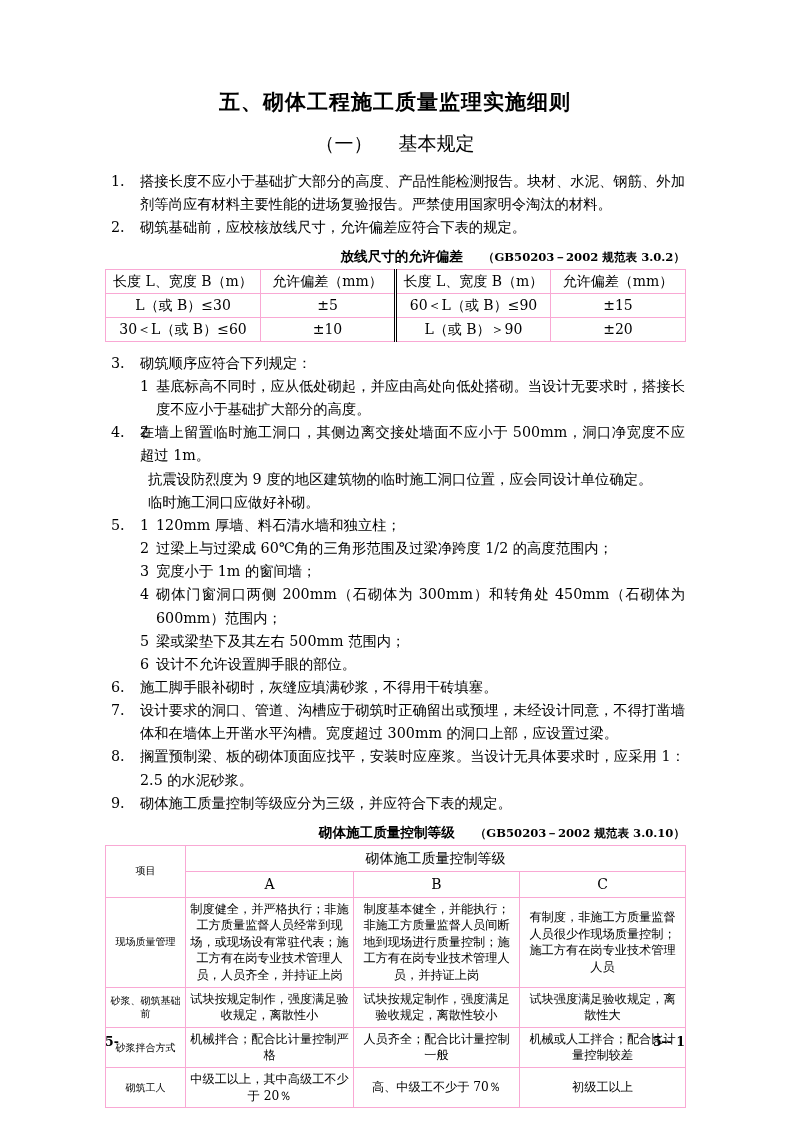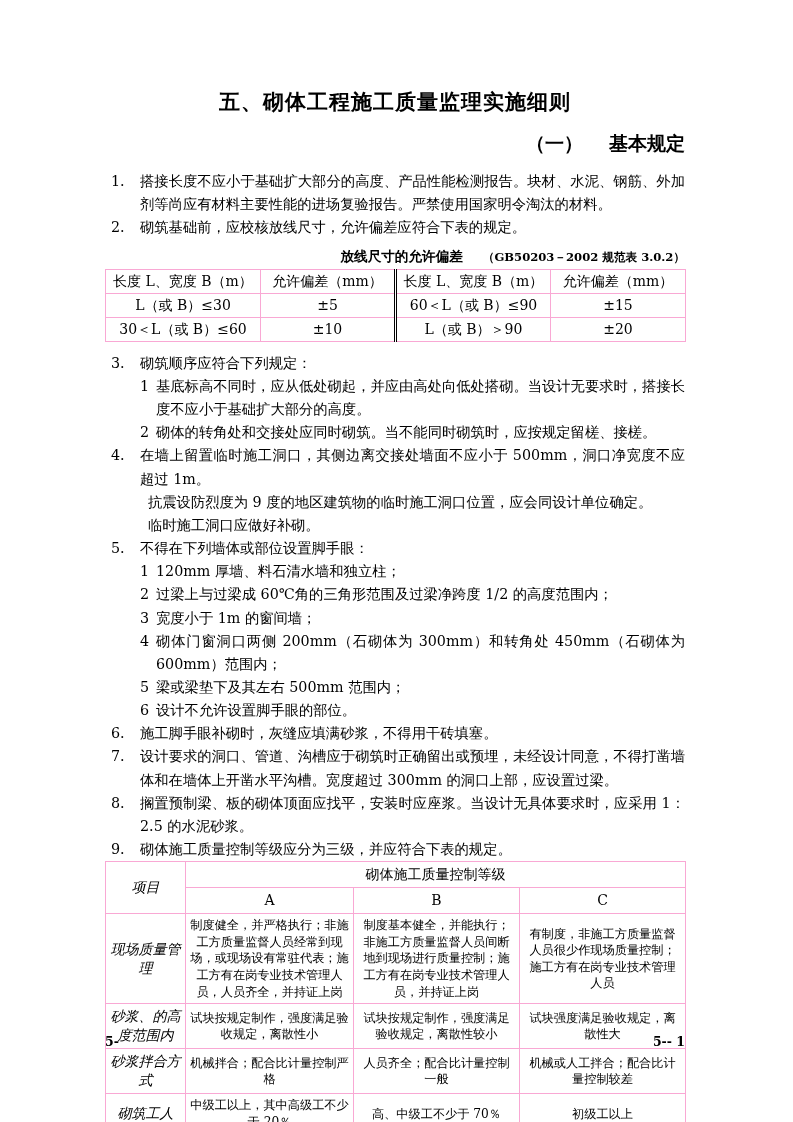--- a/index.html
+++ b/index.html
@@ -41,8 +41,8 @@
   }
   .section-title {
     font-size: 19px;
-    font-weight: bold;
-    text-align: right;
+    font-weight: normal;
+    text-align: center;
     margin: 0 0 14px 0;
     line-height: 1.3;
   }

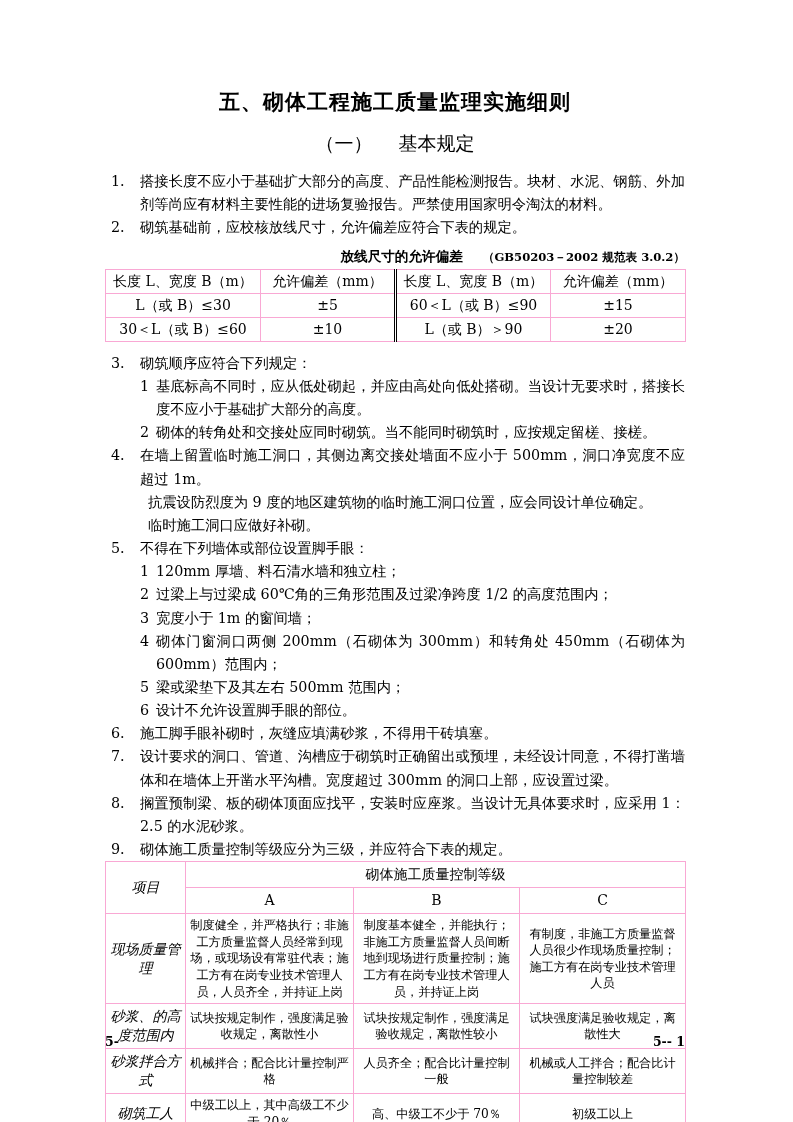--- a/index.html
+++ b/index.html
@@ -224,7 +224,6 @@
           </li>
           <li>
             <span class="snum">2</span>
-            <span>砌体的转角处和交接处应同时砌筑。当不能同时砌筑时，应按规定留槎、接槎。</span>
           </li>
         </ul>
       </li>

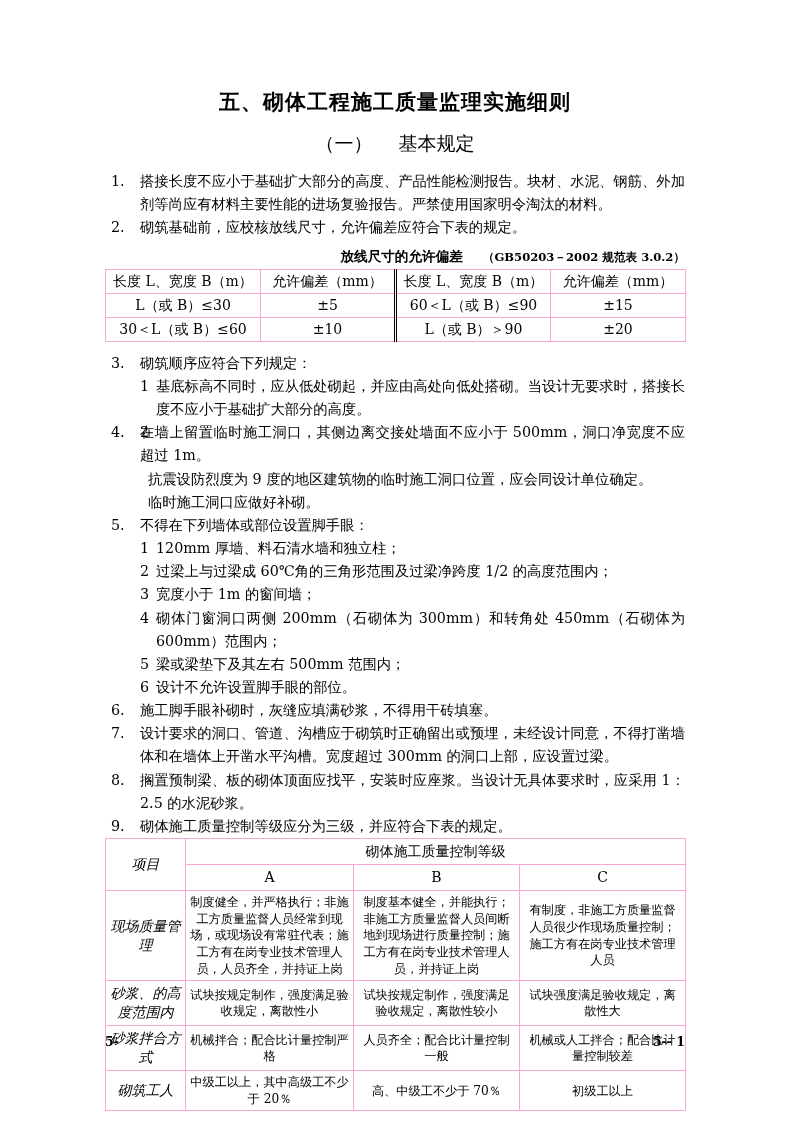--- a/index.html
+++ b/index.html
@@ -237,7 +237,6 @@
 
       <li>
         <span class="num">5.</span>
-        <span class="cont-line">不得在下列墙体或部位设置脚手眼：</span>
         <ul class="sub-list">
           <li>
             <span class="snum">1</span>

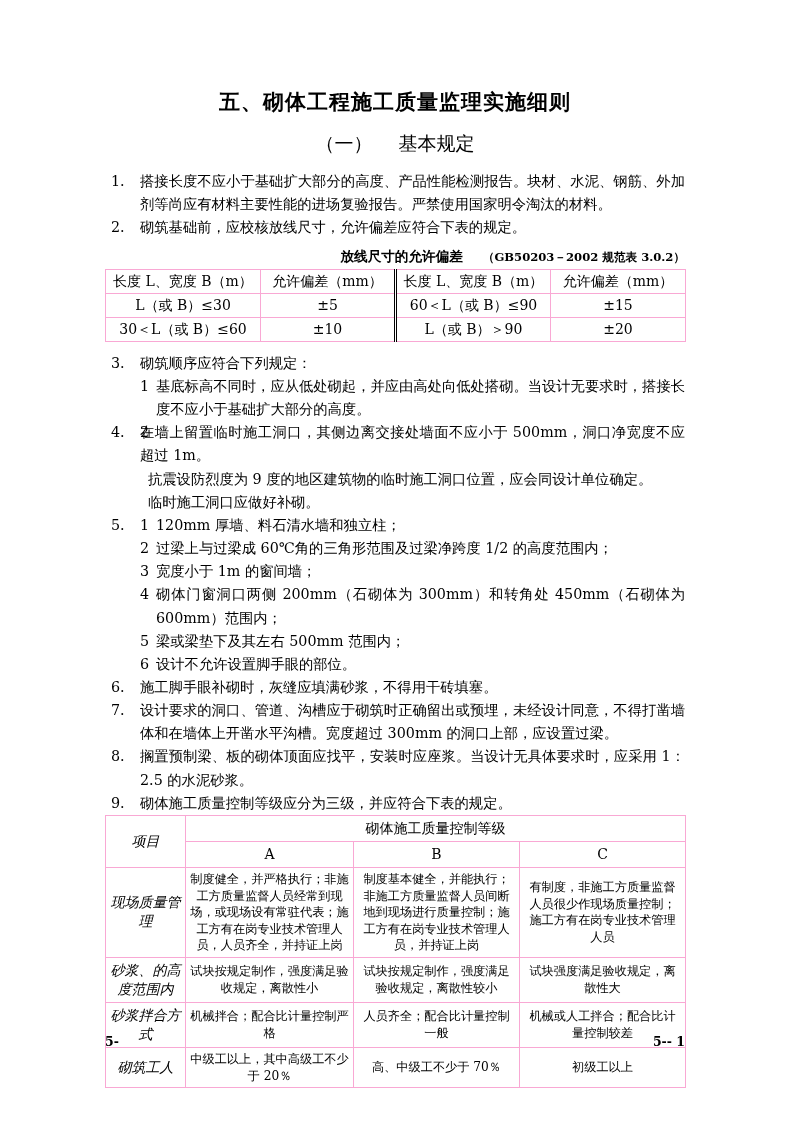--- a/index.html
+++ b/index.html
@@ -286,6 +286,9 @@
       </li>
     </ol>
 
+    <div class="tbl-caption">
+      <span>砌体施工质量控制等级</span><span class="code">（GB50203－2002 规范表 3.0.10）</span>
+    </div>
 
     <table class="doc-tbl" id="table-quality-grade">
       <colgroup>

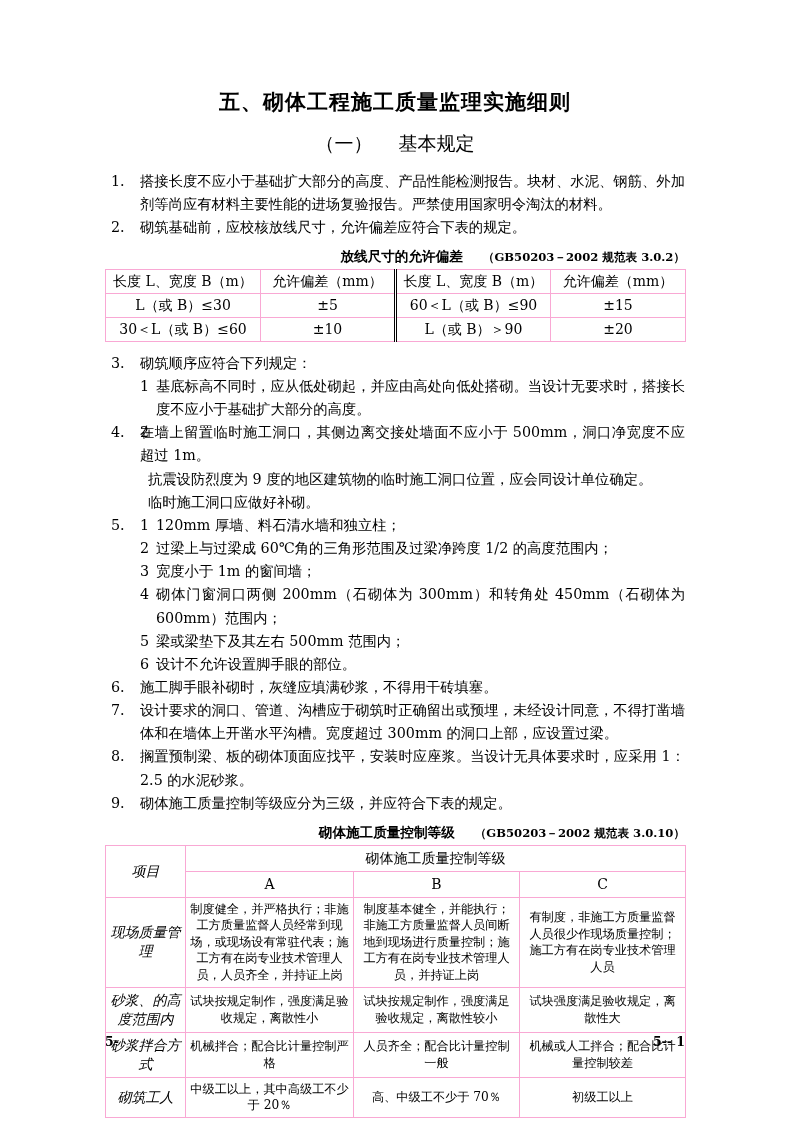--- a/index.html
+++ b/index.html
@@ -135,7 +135,7 @@
   
   #table-quality-grade { margin-top: 0px; font-size: 12.2px; }
   #table-quality-grade td { line-height: 1.36; padding: 3px 4px; }
-  #table-quality-grade .item-col { font-size: 14px; font-style: italic; }
+  #table-quality-grade .item-col { font-size: 10px; }
   #table-quality-grade .grade-hdr { font-size: 14px; }
   #table-quality-grade .letter { font-size: 14px; }
 

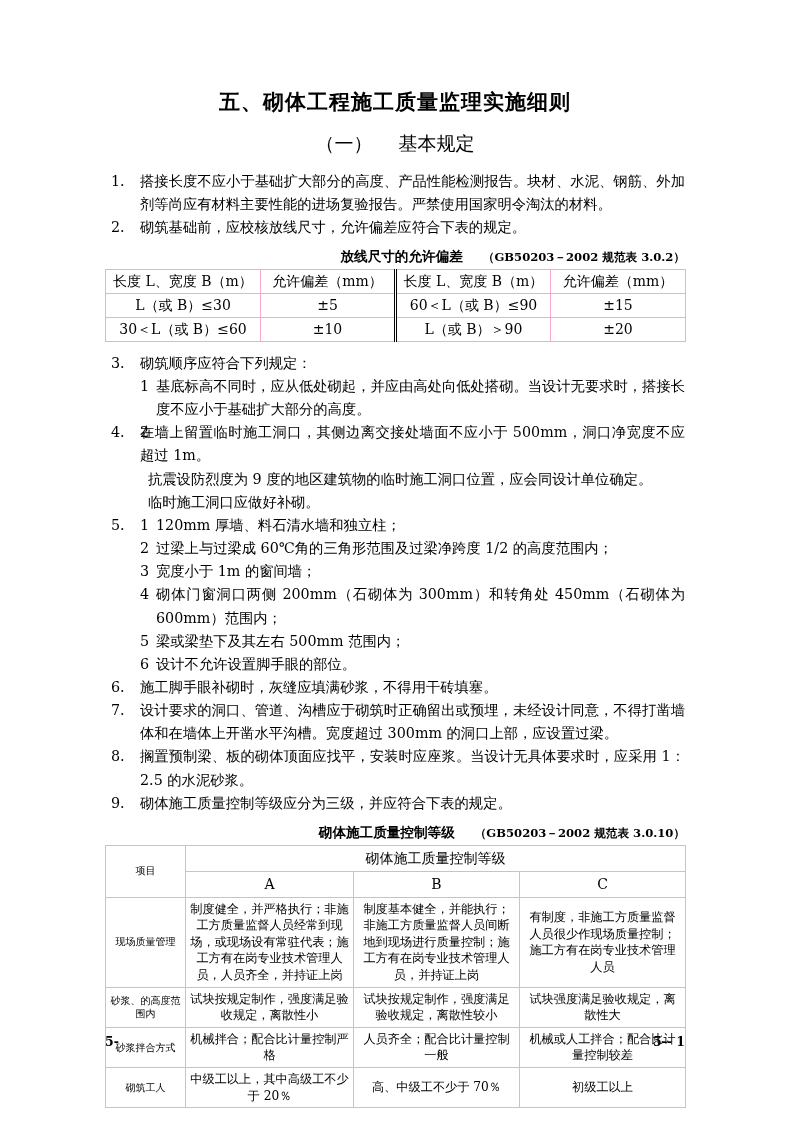--- a/index.html
+++ b/index.html
@@ -315,7 +315,7 @@
           <td>有制度，非施工方质量监督人员很少作现场质量控制；施工方有在岗专业技术管理人员</td>
         </tr>
         <tr>
-          <td class="item-col">砂浆、的高度范围内</td>
+          <td class="item-col">砂浆、砌筑基础前</td>
           <td>试块按规定制作，强度满足验收规定，离散性小</td>
           <td>试块按规定制作，强度满足验收规定，离散性较小</td>
           <td>试块强度满足验收规定，离散性大</td>

